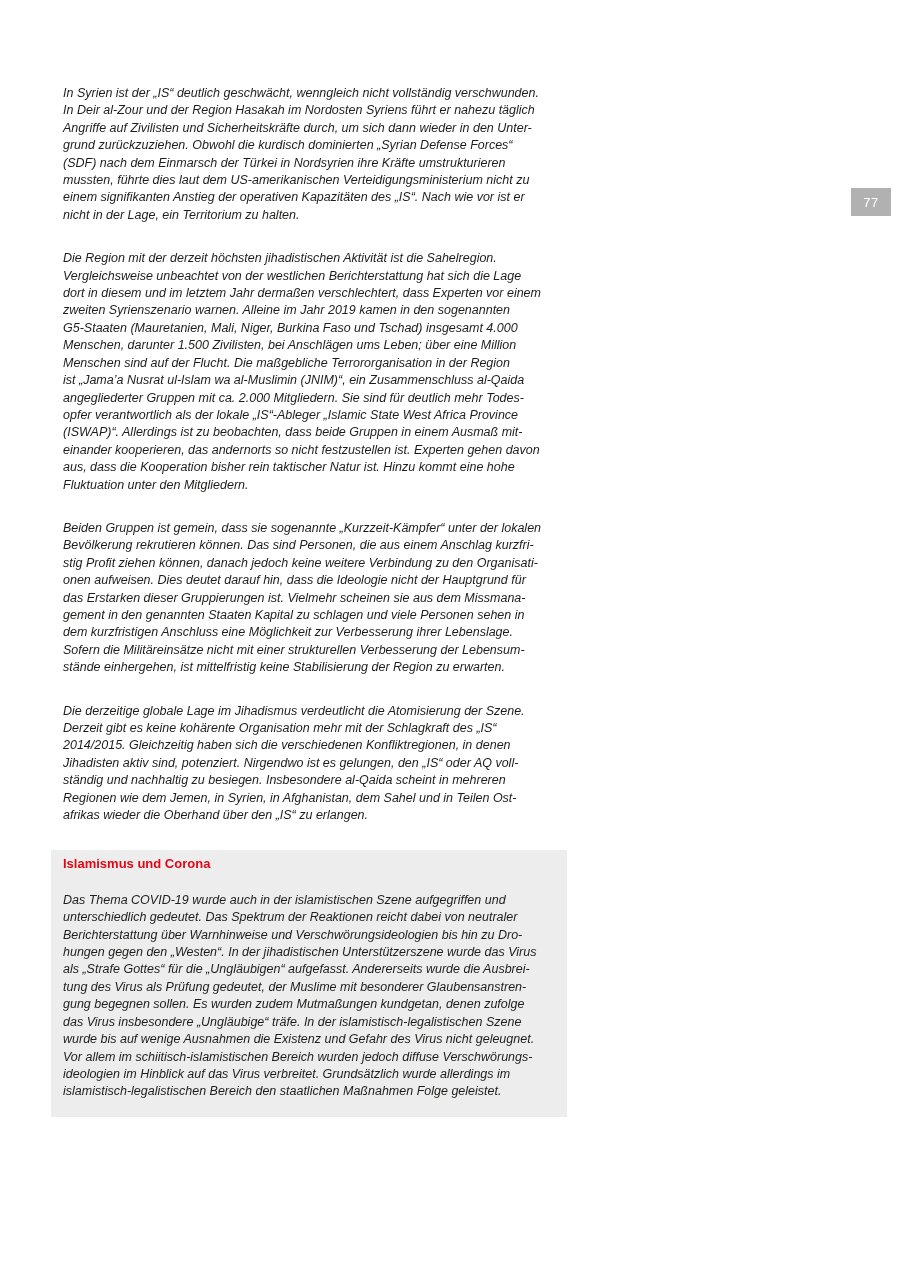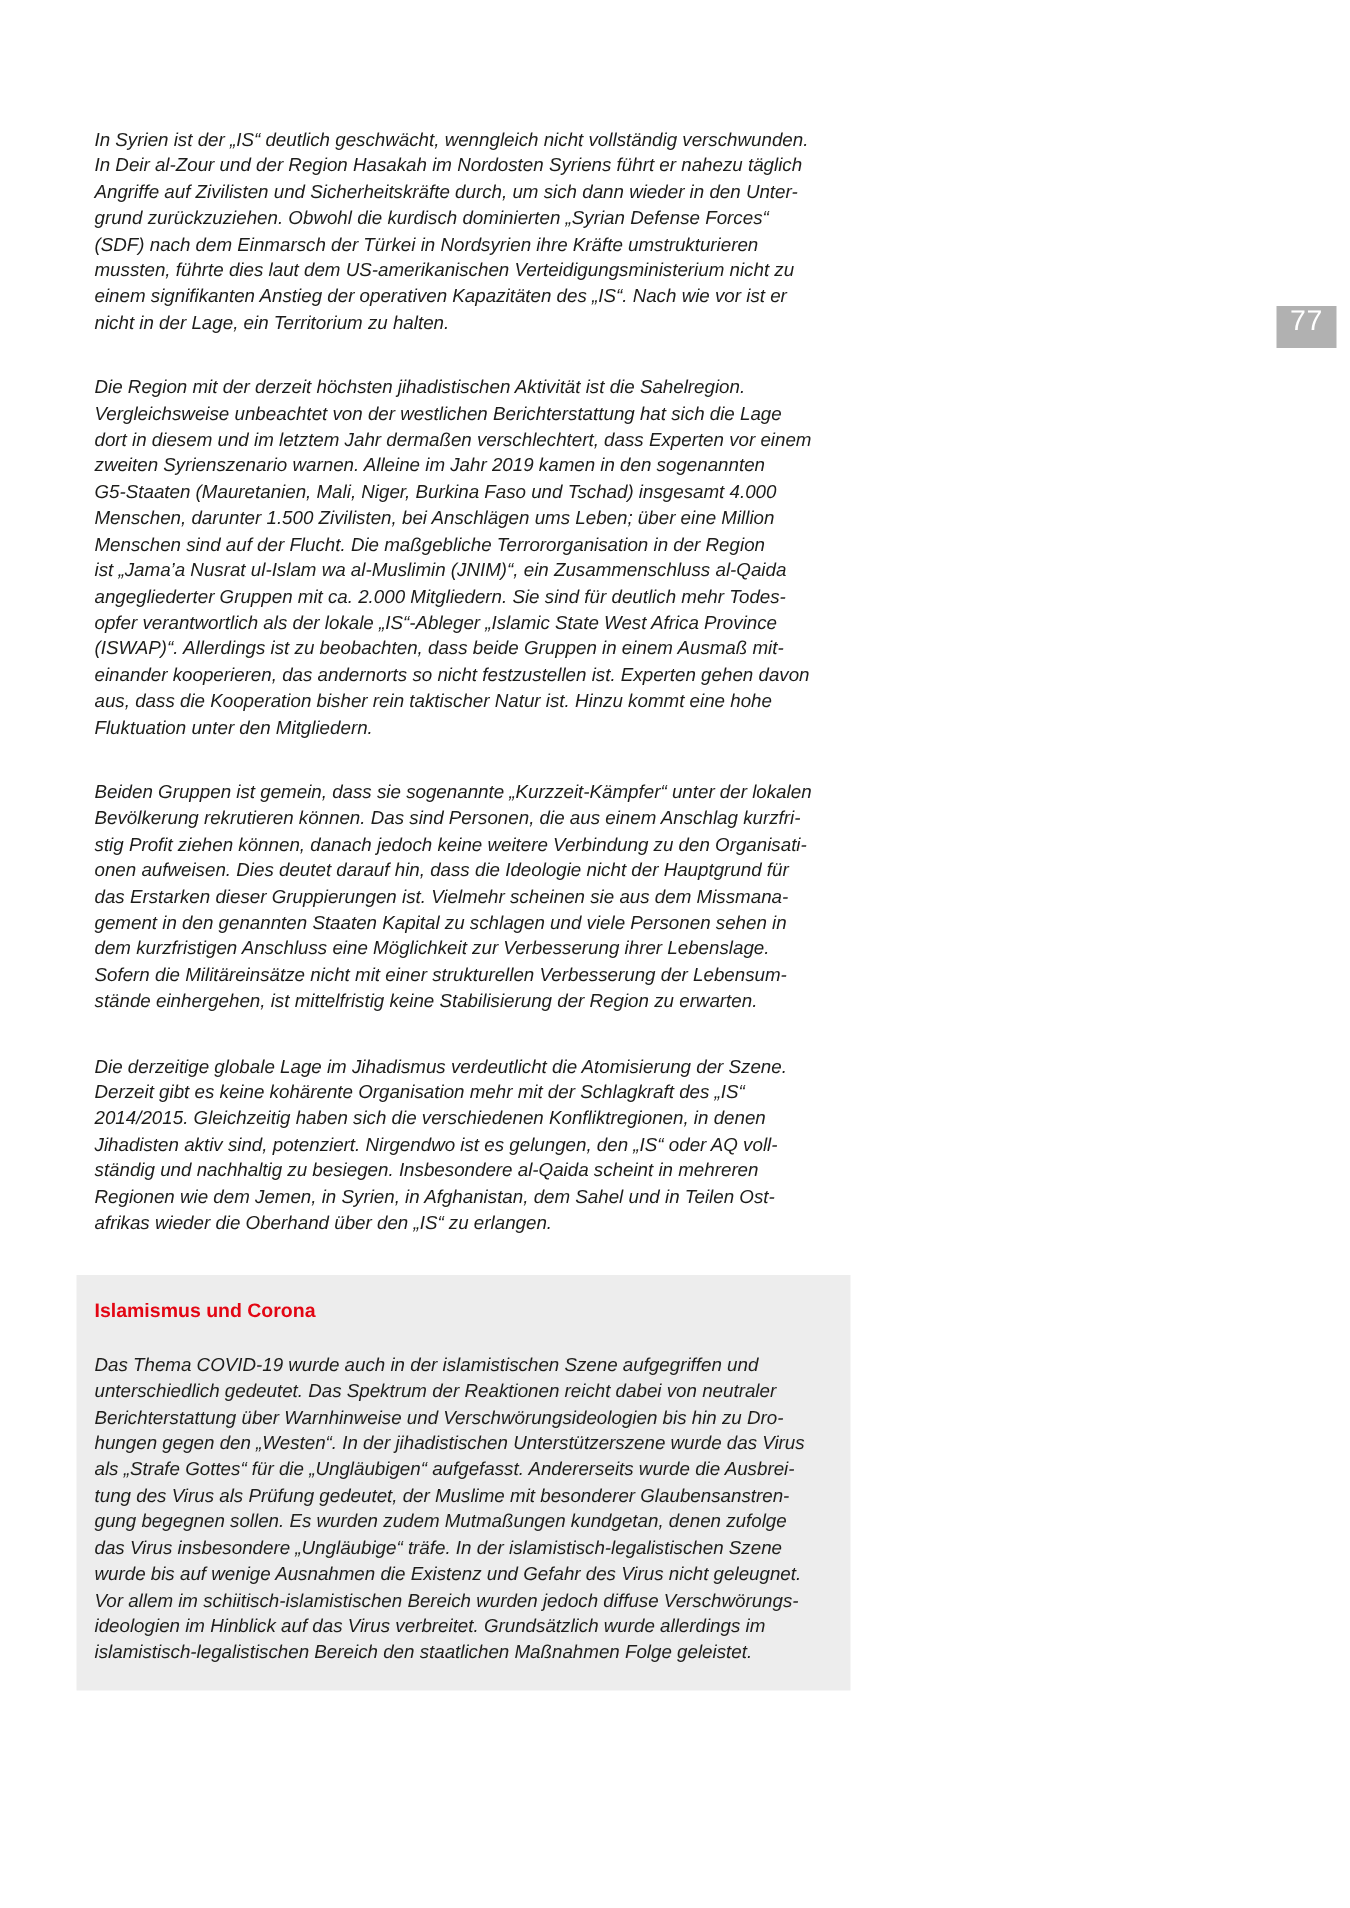--- a/index.html
+++ b/index.html
@@ -27,12 +27,11 @@
     height:28px;
     background:var(--tab-gray);
     color:#ffffff;
-    font-size:19px;
+    font-size:13px;
     display:flex;
-    align-items:flex-start;
+    align-items:center;
     justify-content:center;
     letter-spacing:0.5px;
-    margin-top:16px;
   }
   .content{
     position:absolute;

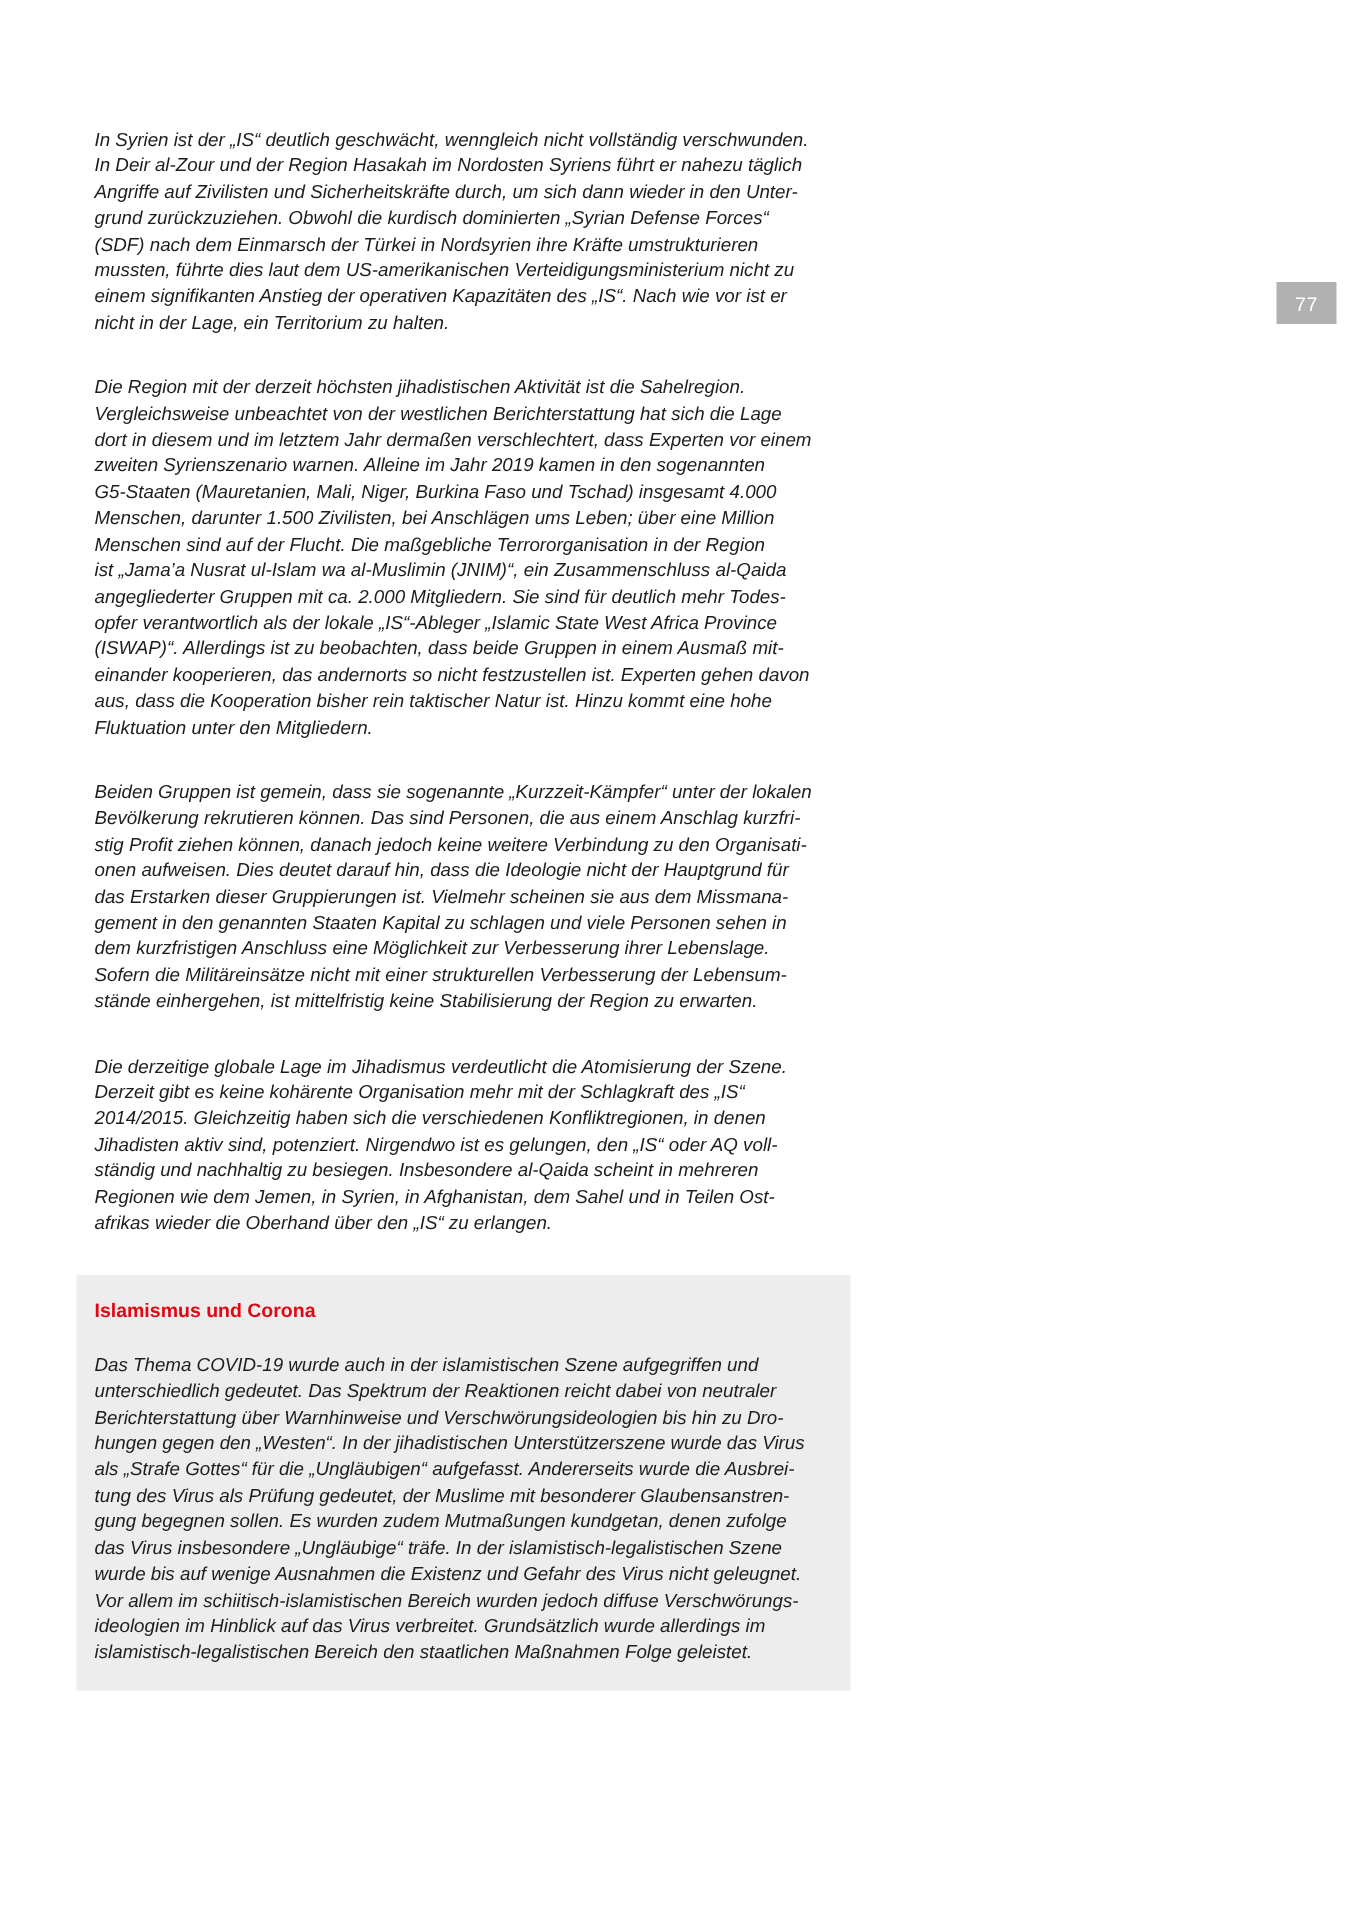--- a/index.html
+++ b/index.html
@@ -51,7 +51,7 @@
     background:var(--box-gray);
     margin-left:-12px;
     width:516px;
-    padding:15px 12px 16px 12px;
+    padding:5px 12px 16px 12px;
   }
   .infobox-title{
     color:var(--accent-red);

